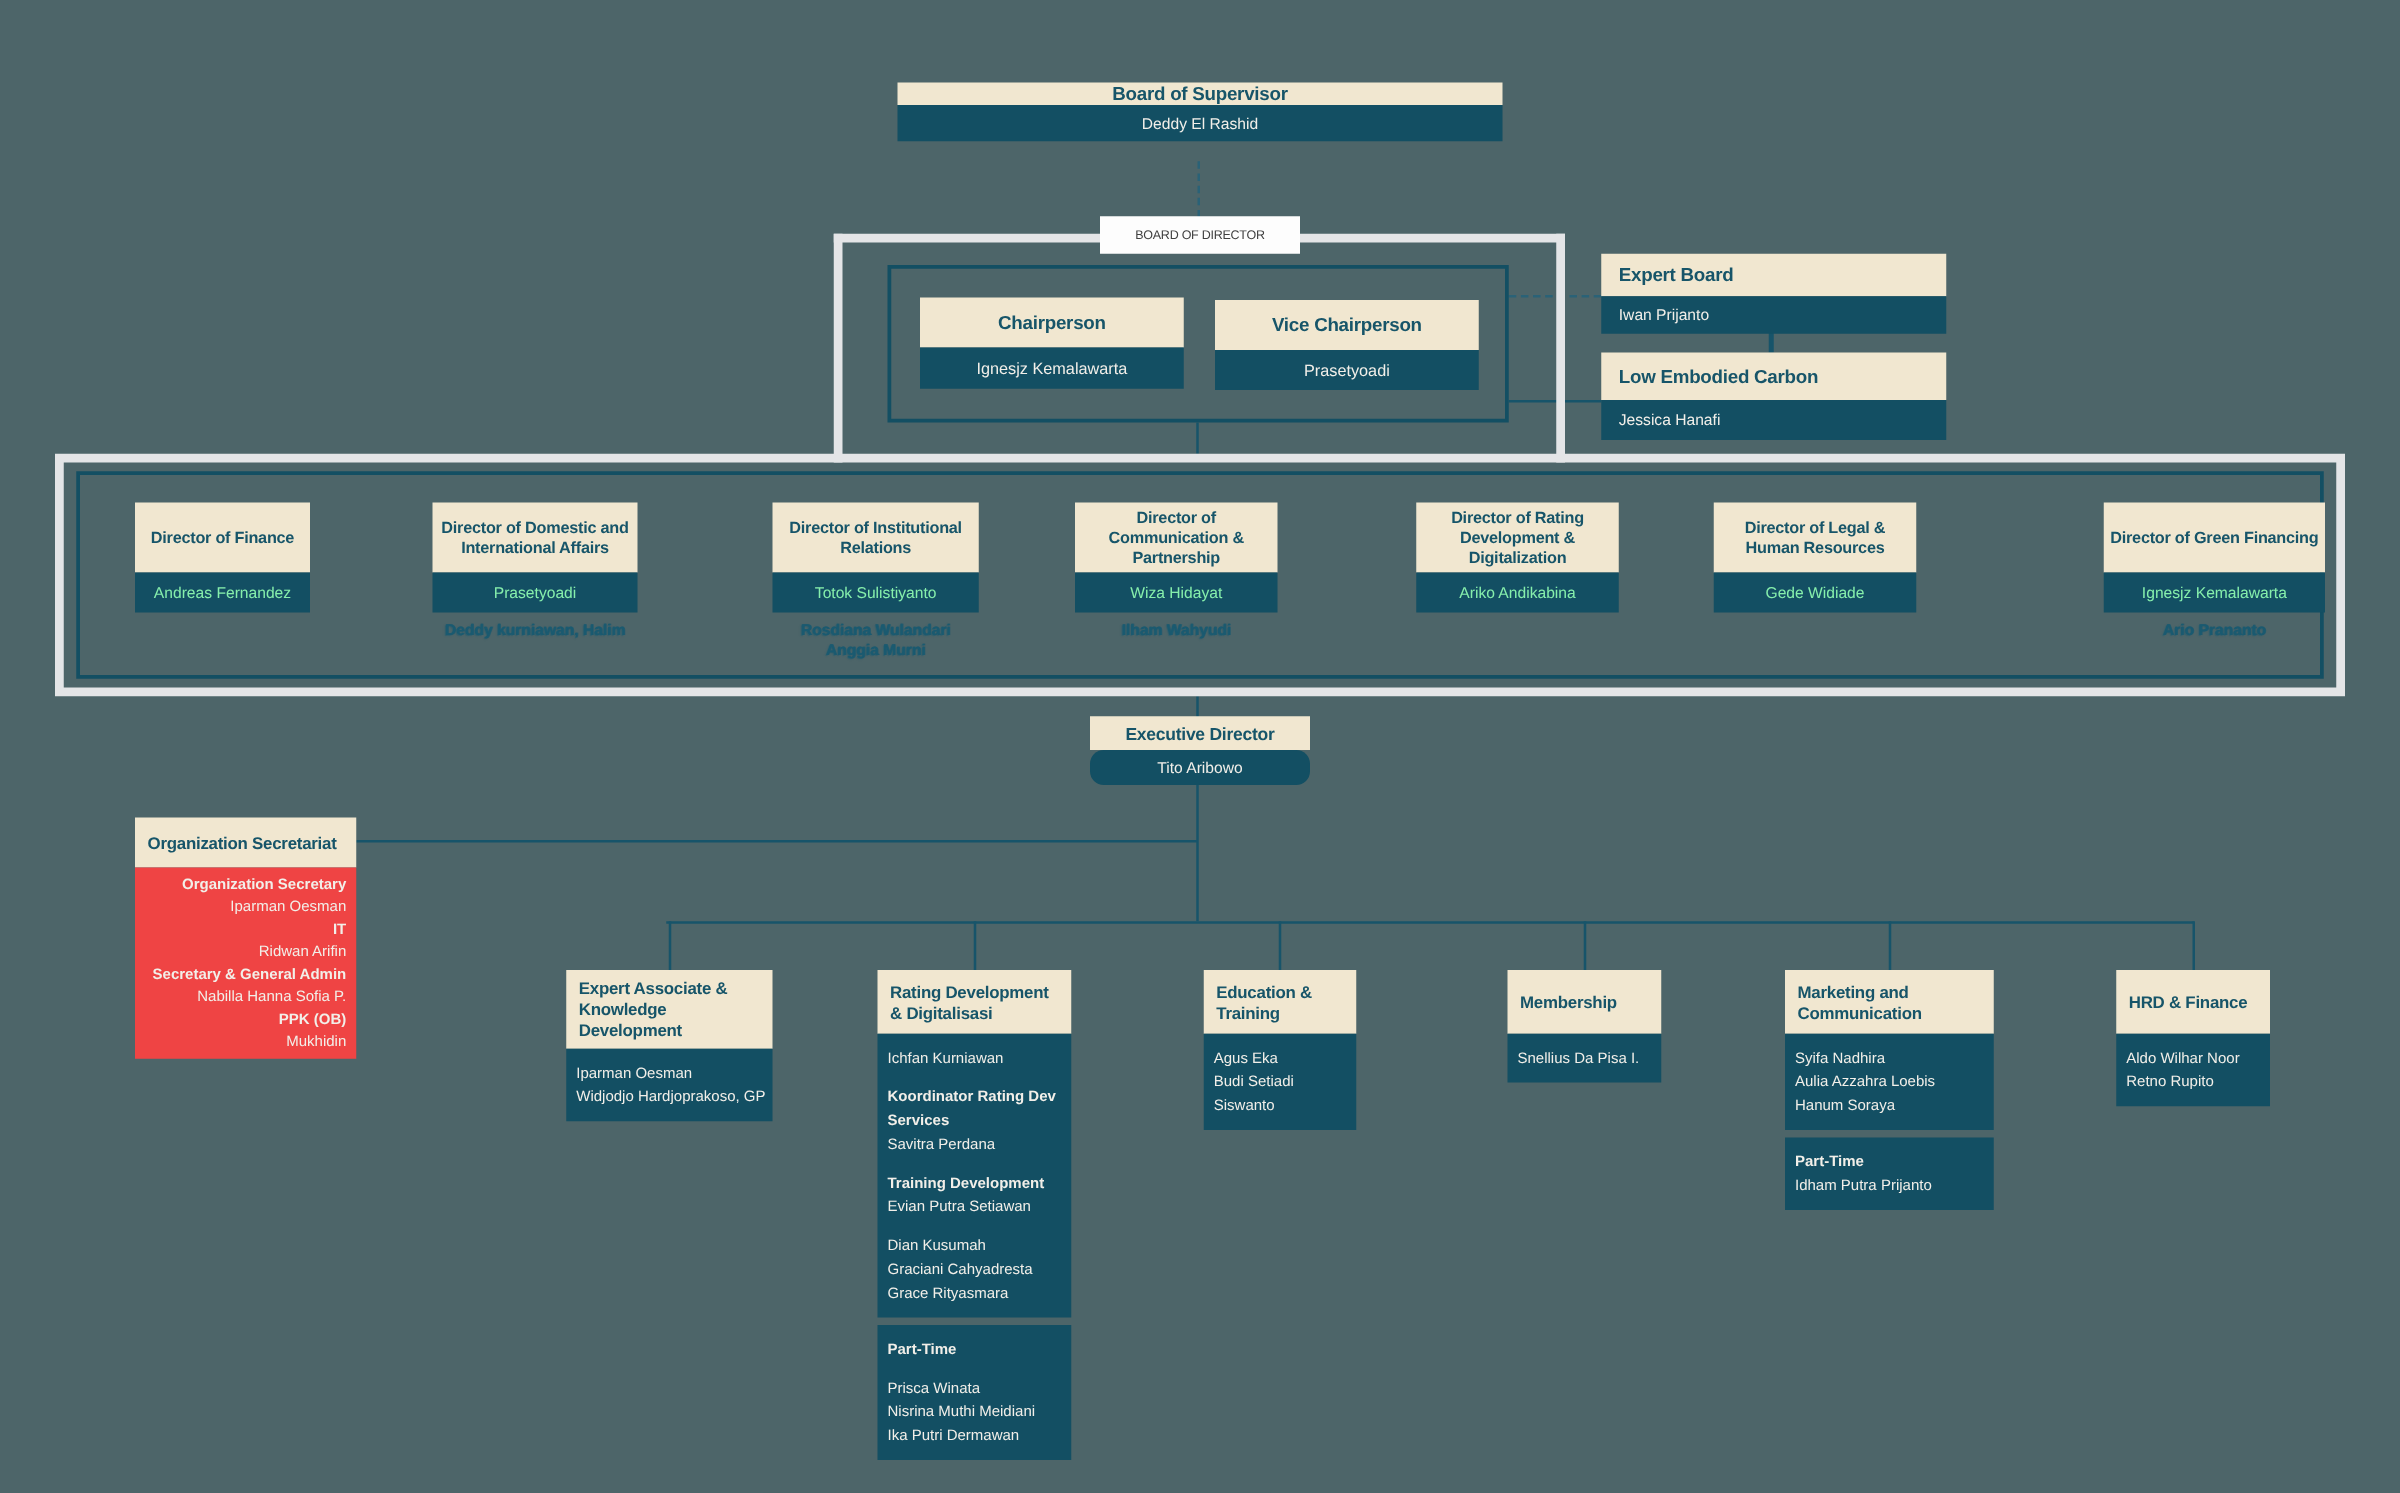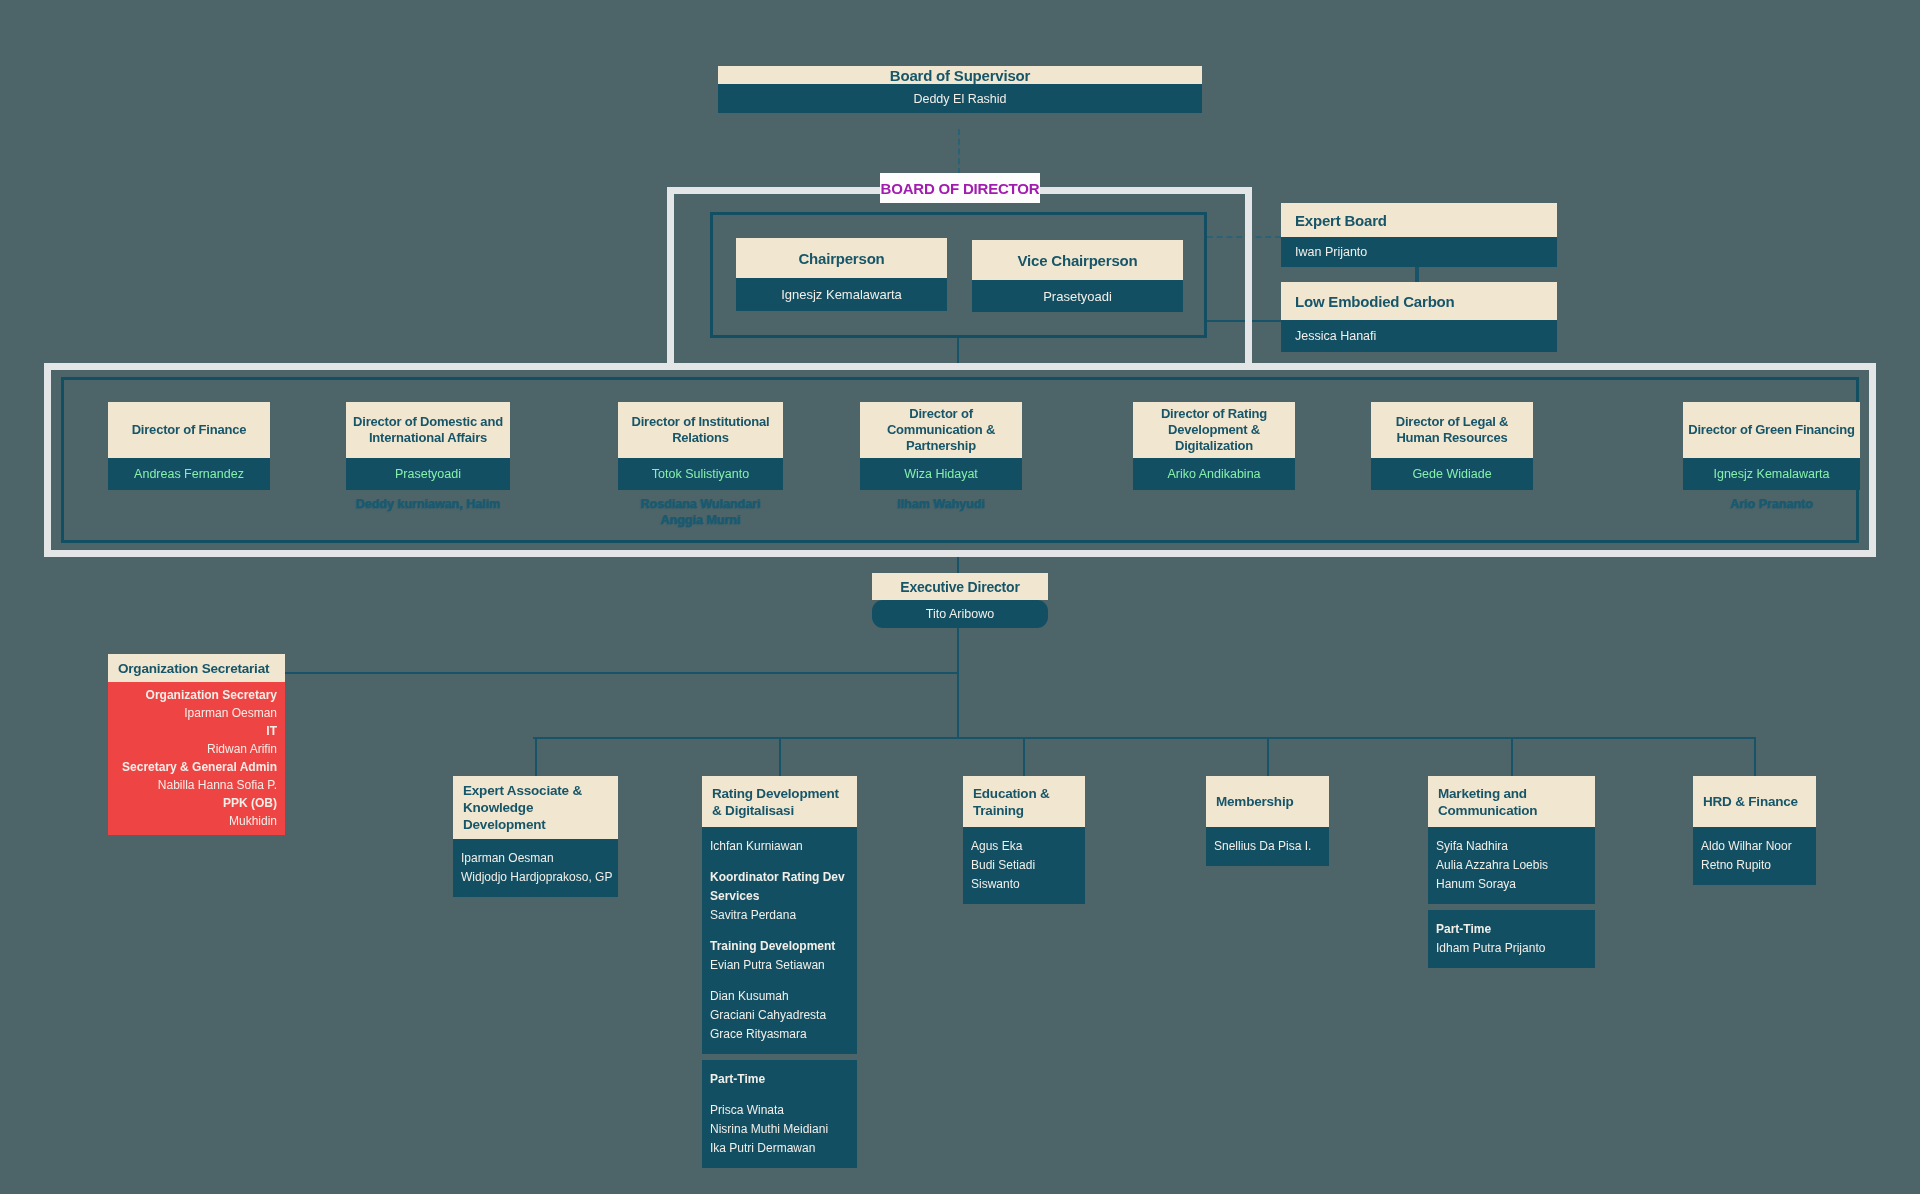--- a/index.html
+++ b/index.html
@@ -21,7 +21,7 @@
   .nm.center{justify-content:center;text-align:center;}
   .z3{z-index:3;}
   
-  #bod-label{background:#fdfdfd;color:#a21caf;font-weight:bold;font-size:15px;
+  #bod-label{background:#fdfdfd;color:#404040;font-weight:normal;font-size:10px;
              display:flex;align-items:center;justify-content:center;z-index:4;letter-spacing:-0.2px;}
   .frame{position:absolute;box-sizing:border-box;border:3px solid #134f63;z-index:2;}
   .dir{position:absolute;z-index:3;}

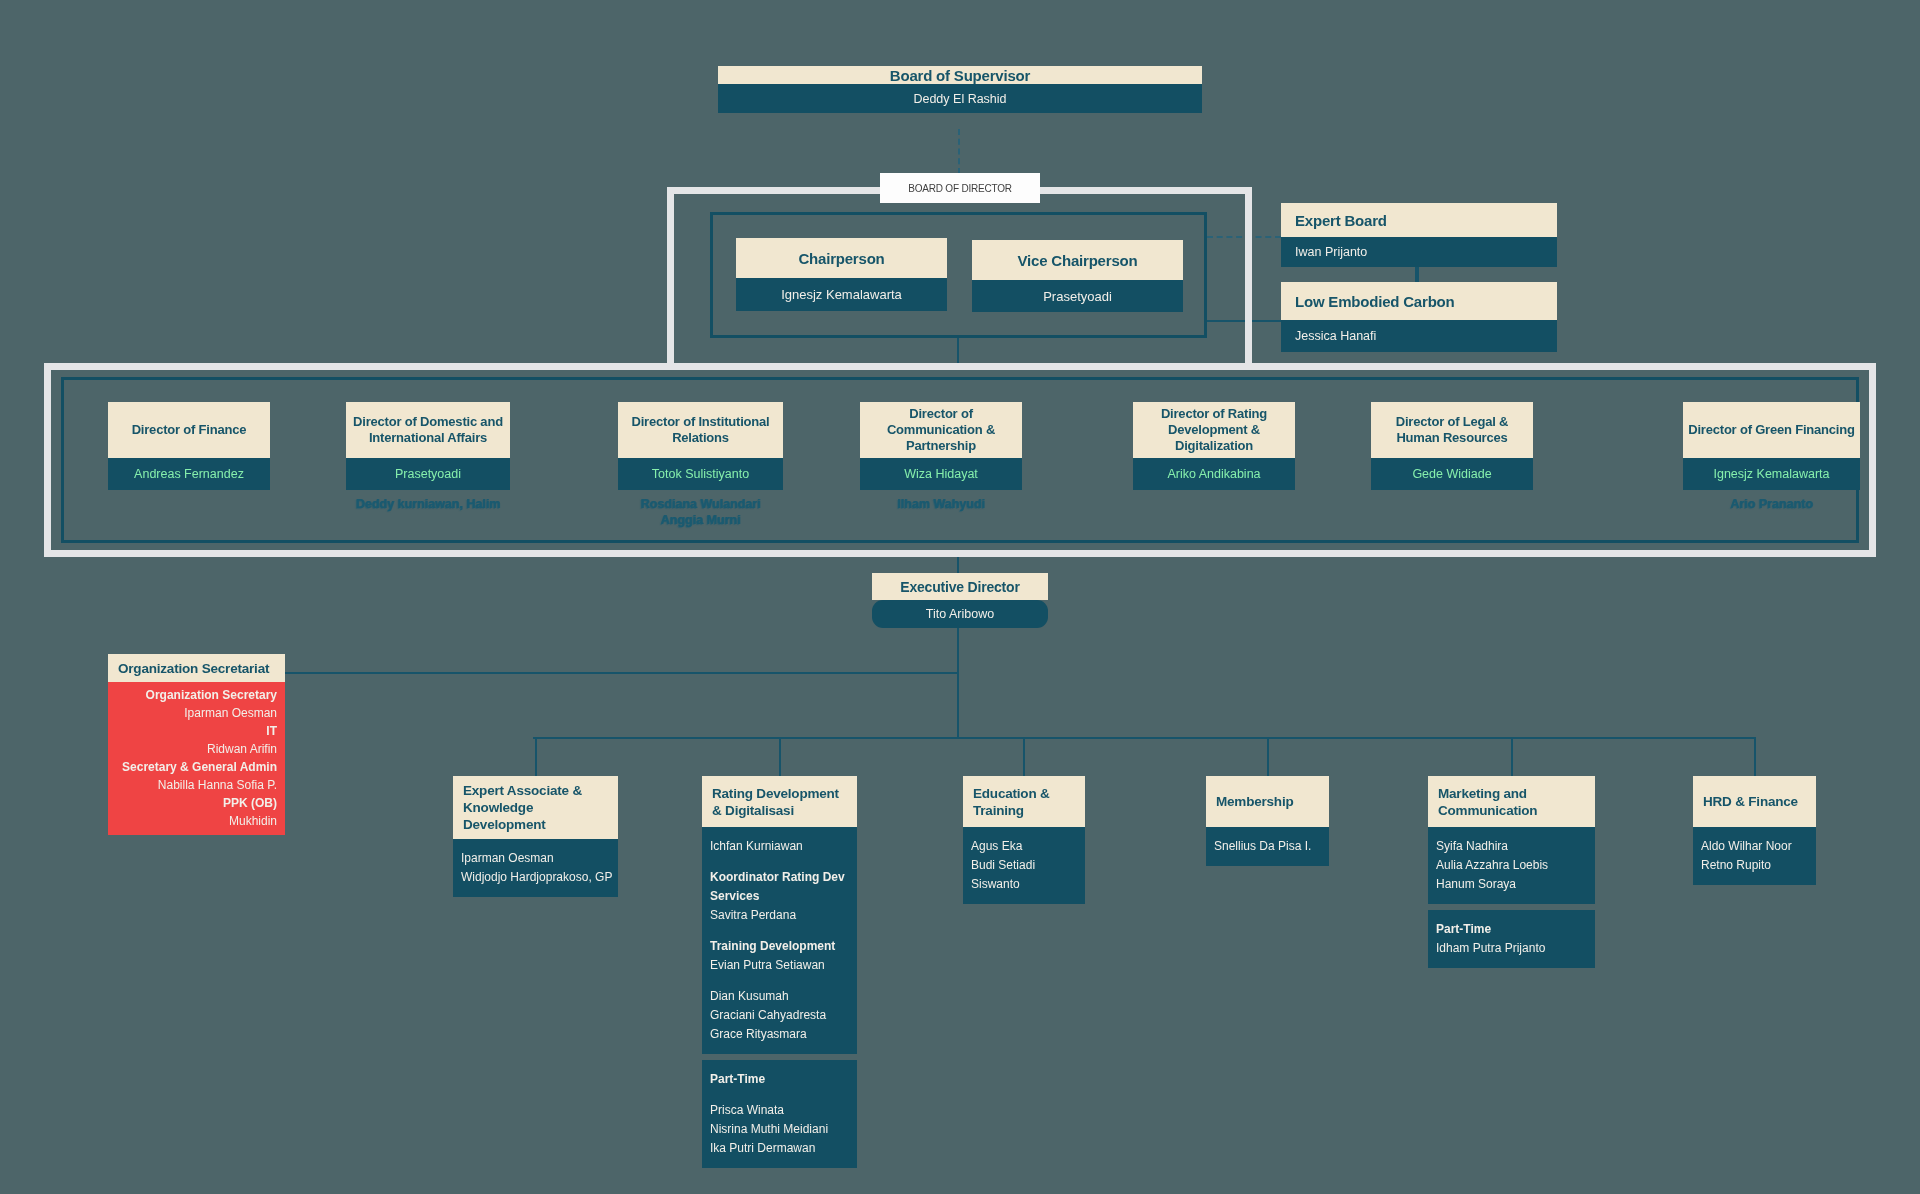--- a/index.html
+++ b/index.html
@@ -96,7 +96,7 @@
   <div class="frame" style="left:61px;top:377px;width:1798px;height:166px;"></div>
 
   <div id="directors-row">
-      <div class="dir" style="left: 108px; top: 402px; width: 162px;">
+      <div class="dir" style="left: 108px; top: 402px; width: 140px;">
         <div class="dir-title">Director of Finance</div>
         <div class="dir-name">Andreas Fernandez</div>
       </div>

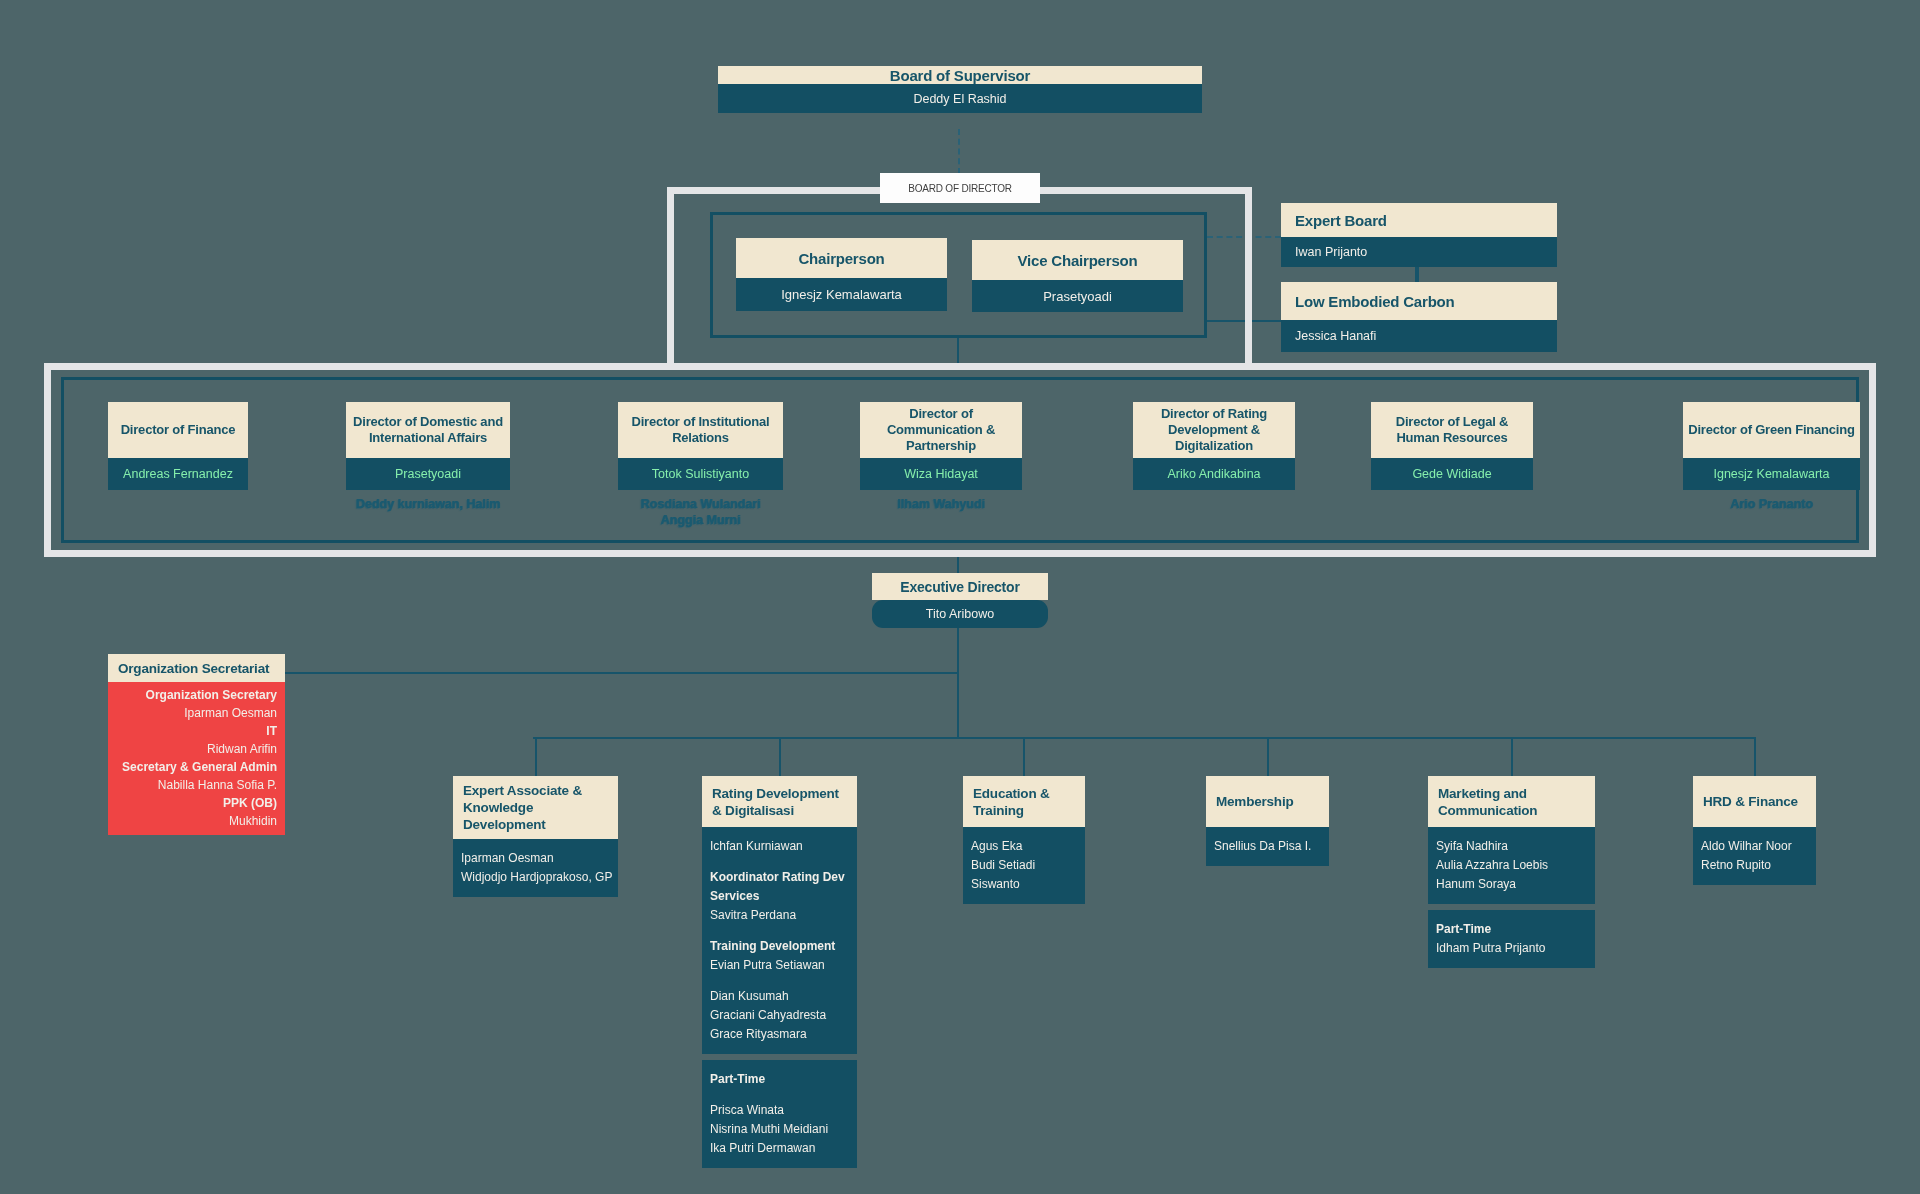--- a/index.html
+++ b/index.html
@@ -145,7 +145,7 @@
   </div>
 
   <div class="abs z3" style="left:108px;top:654px;width:177px;">
-    <div class="hdr" style="height:28px;font-size:13.5px;padding-left:10px;">Organization Secretariat</div>
+    <div class="hdr" style="height:40px;font-size:13.5px;padding-left:10px;">Organization Secretariat</div>
     <div class="sec-body" id="sec-body" style="min-height:153px;">
         <div class="b">Organization Secretary</div>
         <div>Iparman Oesman</div>

